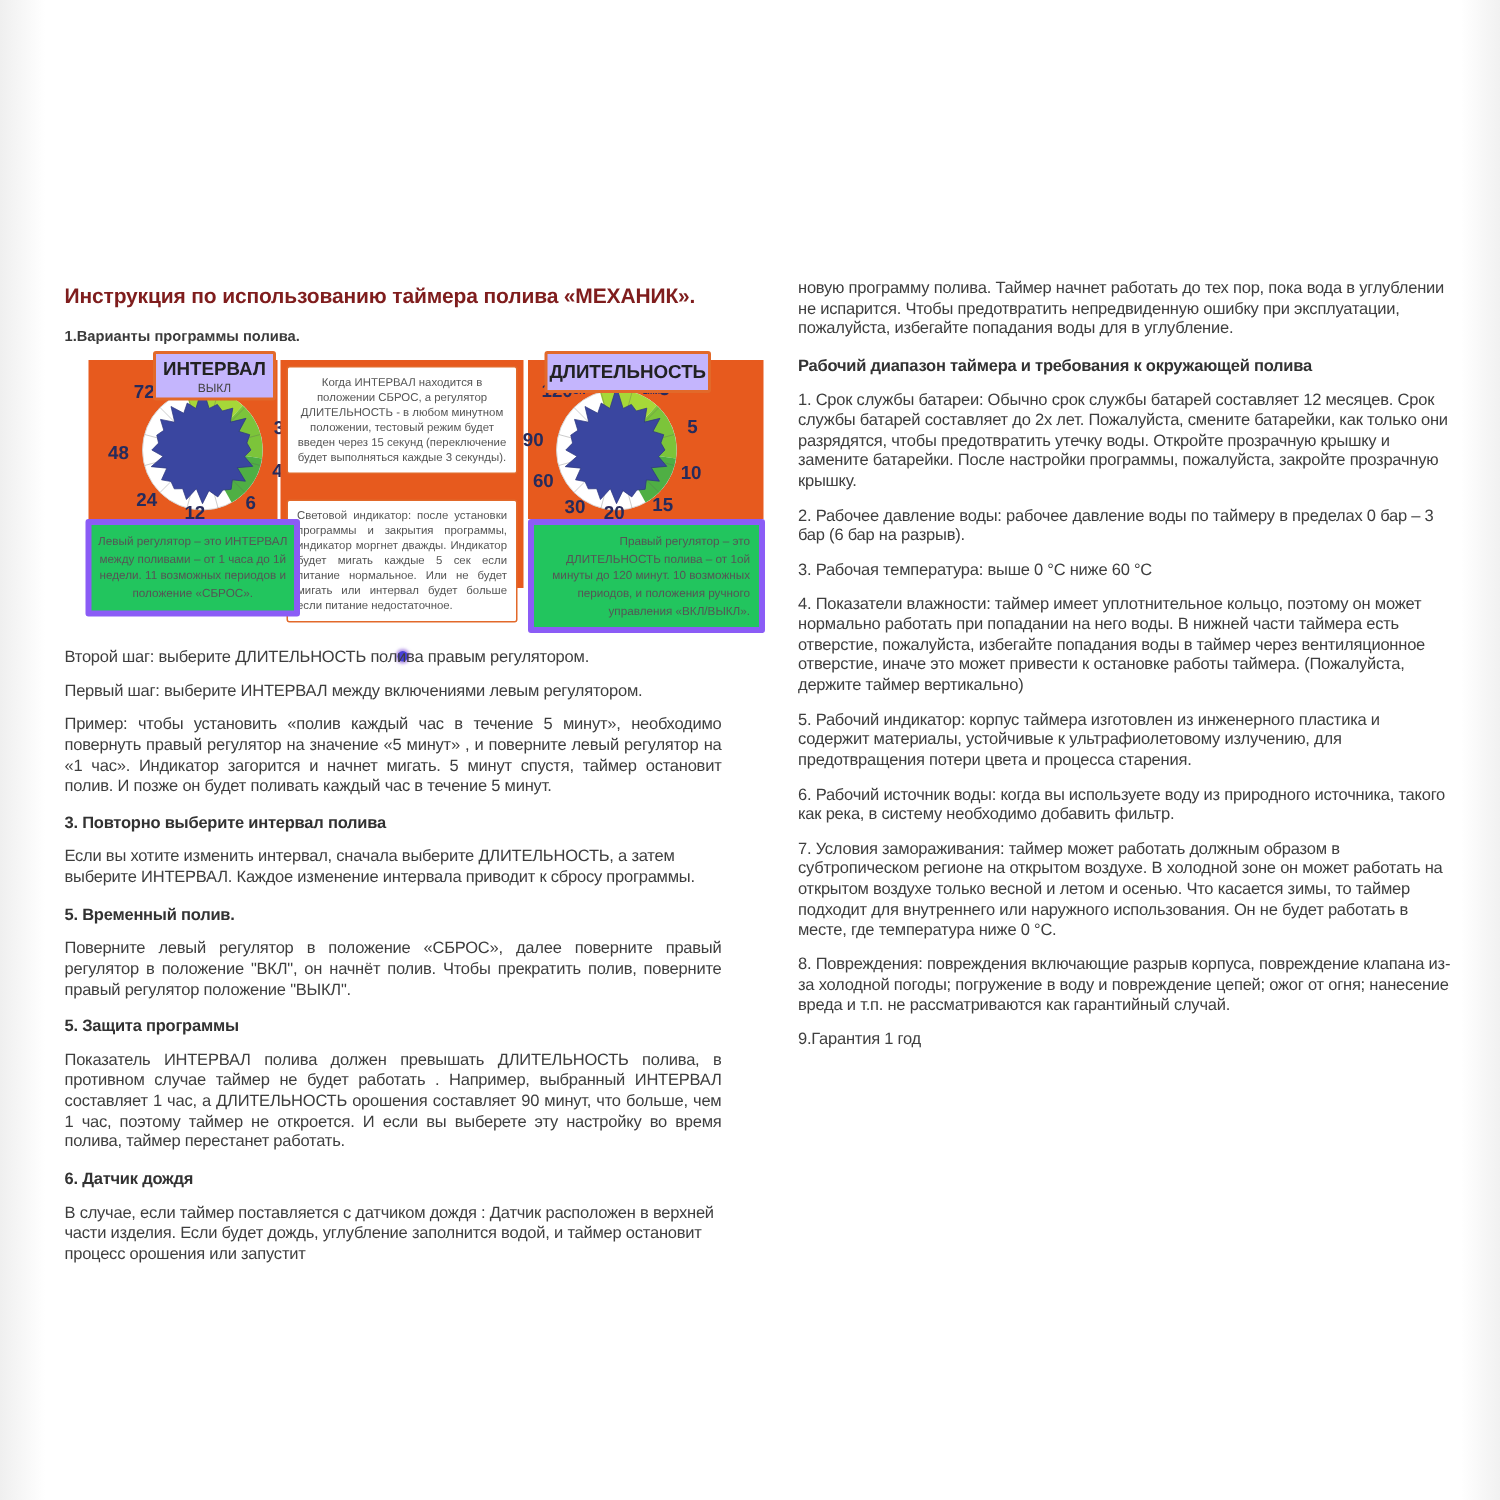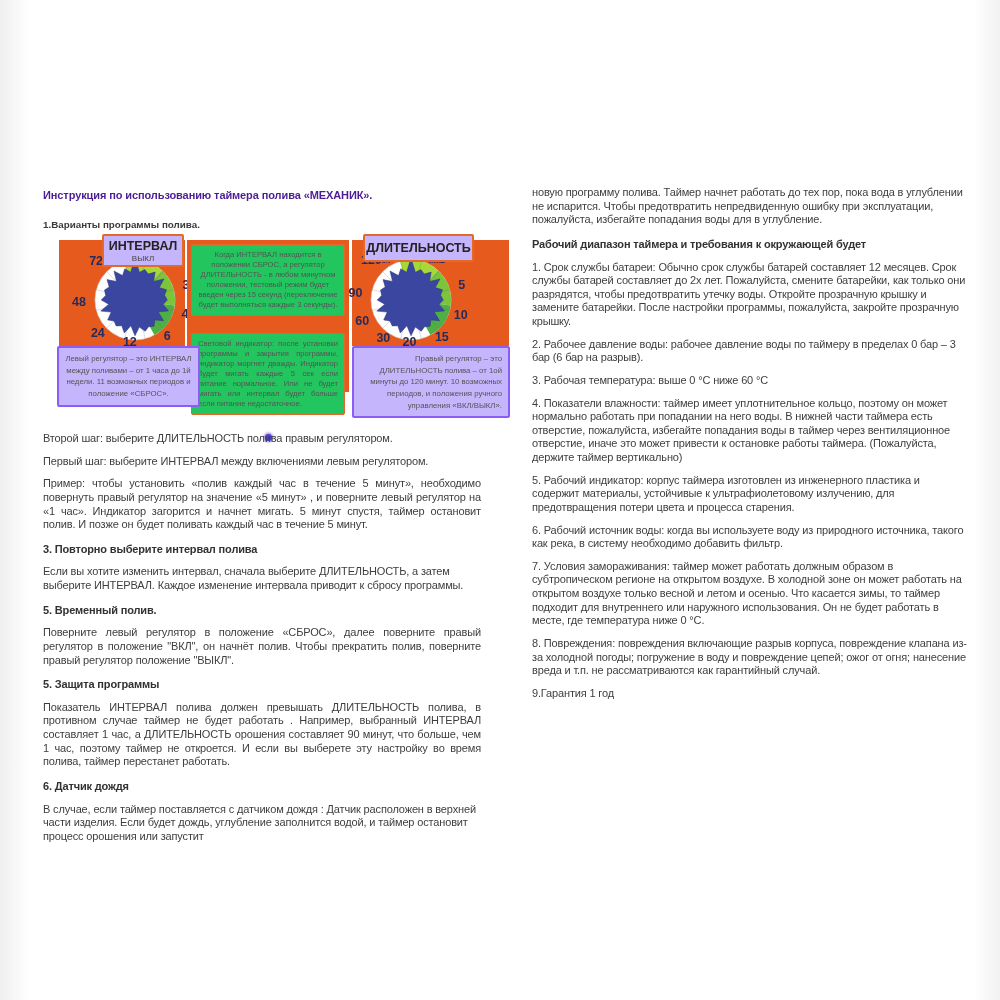--- a/index.html
+++ b/index.html
@@ -8,7 +8,7 @@
   .edge-l{left:0;width:30px;background:linear-gradient(90deg,#efefef,#ffffff);}
   .edge-r{right:0;width:26px;background:linear-gradient(270deg,#f1f1f1,#ffffff);}
 
-  .doc-title{position:absolute;left:43px;top:189px;font-size:11px;font-weight:bold;color:#4c1d95;letter-spacing:-0.1px;}
+  .doc-title{position:absolute;left:43px;top:189px;font-size:14px;font-weight:bold;color:#7f1d1d;letter-spacing:-0.1px;}
   .s1-heading{position:absolute;left:43px;top:219px;font-size:9.8px;font-weight:bold;color:#3a3a3a;}
 
   

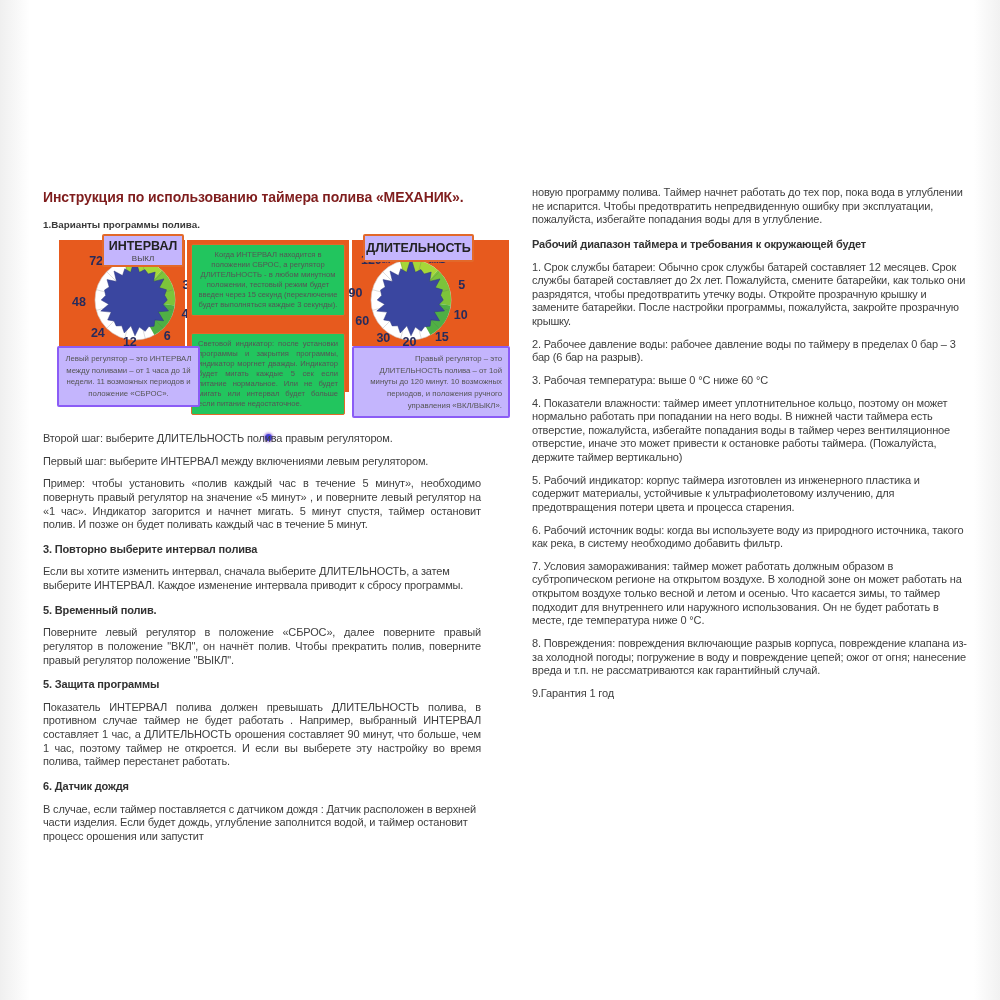--- a/index.html
+++ b/index.html
@@ -165,7 +165,7 @@
 
 <div class="col col-right">
   <p>новую программу полива. Таймер начнет работать до тех пор, пока вода в углублении  не испарится. Чтобы предотвратить непредвиденную ошибку при эксплуатации, пожалуйста, избегайте попадания воды для в углубление.</p>
-  <p class="h">Рабочий диапазон таймера и требования к окружающей будет</p>
+  <p class="h">Рабочий диапазон таймера и требования к окружающей полива</p>
   <p>1. Срок службы батареи: Обычно срок службы батарей составляет 12 месяцев. Срок службы батарей составляет до 2х лет. Пожалуйста, смените батарейки, как только они разрядятся, чтобы предотвратить утечку воды. Откройте прозрачную крышку и замените батарейки. После настройки программы, пожалуйста, закройте прозрачную крышку.</p>
   <p>2. Рабочее давление воды: рабочее давление воды по таймеру в пределах 0 бар – 3 бар (6 бар на разрыв).</p>
   <p>3. Рабочая температура: выше 0 °C ниже 60 °C</p>

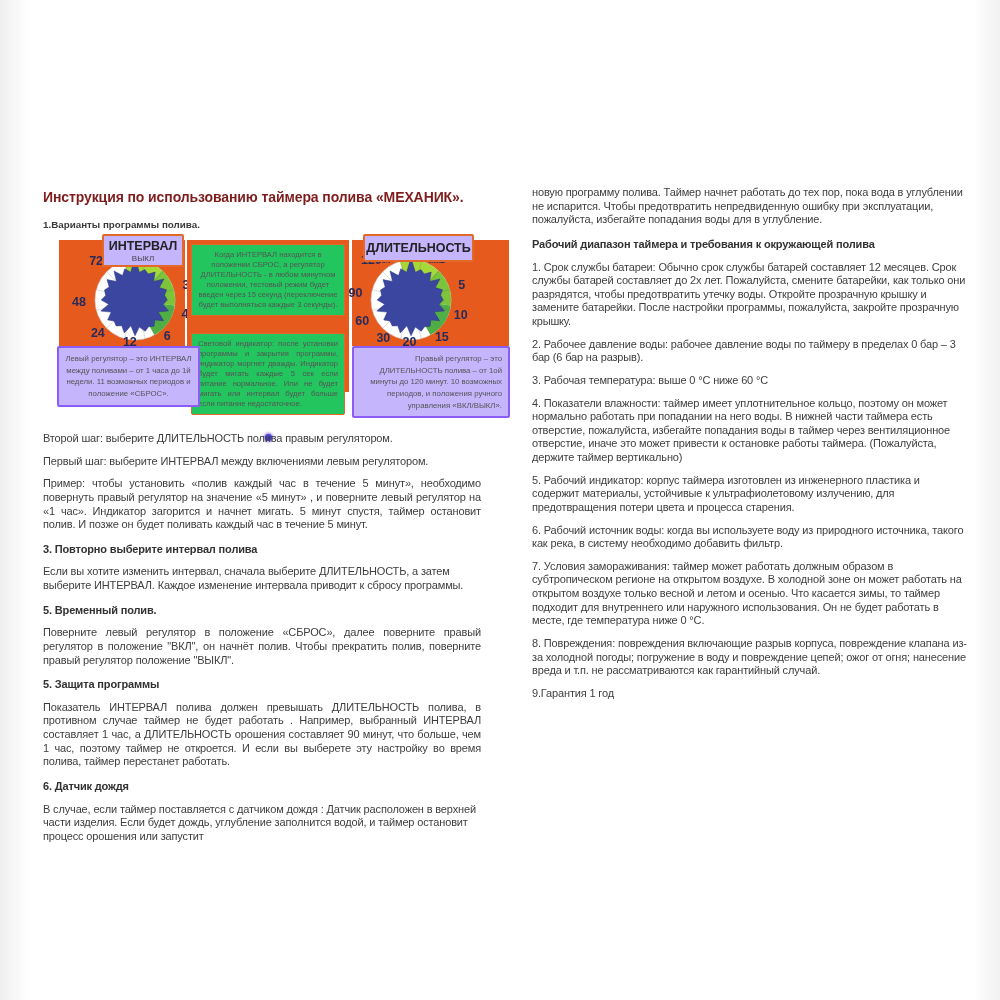--- a/index.html
+++ b/index.html
@@ -32,7 +32,7 @@
 
   .panel-mid{position:absolute;left:187px;top:240px;width:162px;height:152px;
     display:flex;flex-direction:column;gap:5px;padding:4px;box-sizing:border-box;}
-  .note-box{background:#22c55e;border:1.5px solid #e2692a;border-radius:2px;
+  .note-box{background:#ffffff;border:1.5px solid #e2692a;border-radius:2px;
     font-size:7.6px;line-height:1.32;color:#555;padding:5px 6px;}
   .note-centered{text-align:center;}
   .note-justified{text-align:justify;margin-top:12px;}

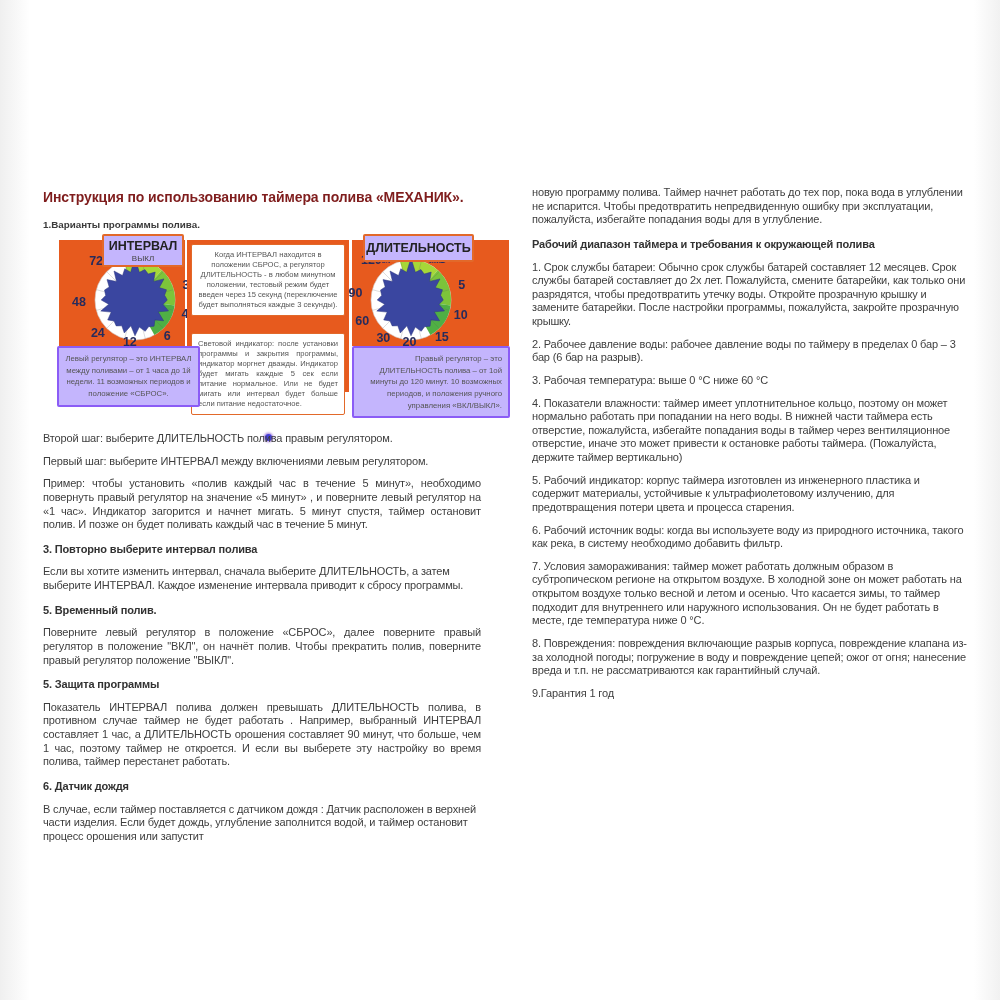--- a/index.html
+++ b/index.html
@@ -25,7 +25,7 @@
   .grp-right .title-box{left:11px;top:0;width:107px;padding:5px 0;}
   .title-main{font-size:12.5px;font-weight:bold;color:#222;}
   .title-sub{font-size:8px;color:#444;margin-top:1px;}
-  .caption-box{position:absolute;background:#c4b5fd;border:2px solid #8b5cf6;border-radius:2px;
+  .caption-box{position:absolute;background:#22c55e;border:4px solid #8b5cf6;border-radius:2px;
     font-size:7.8px;line-height:1.5;color:#555;z-index:3;box-sizing:border-box;}
   .grp-left .caption-box{left:-2px;top:112px;width:143px;padding:5px 4px;text-align:center;}
   .grp-right .caption-box{left:0;top:112px;width:158px;padding:5px 6px;text-align:right;}

